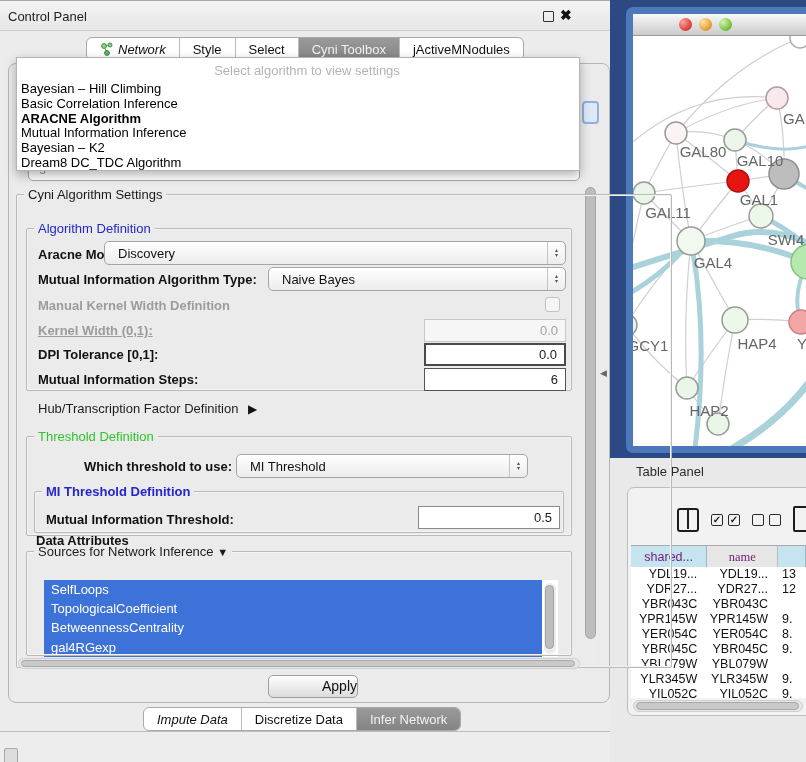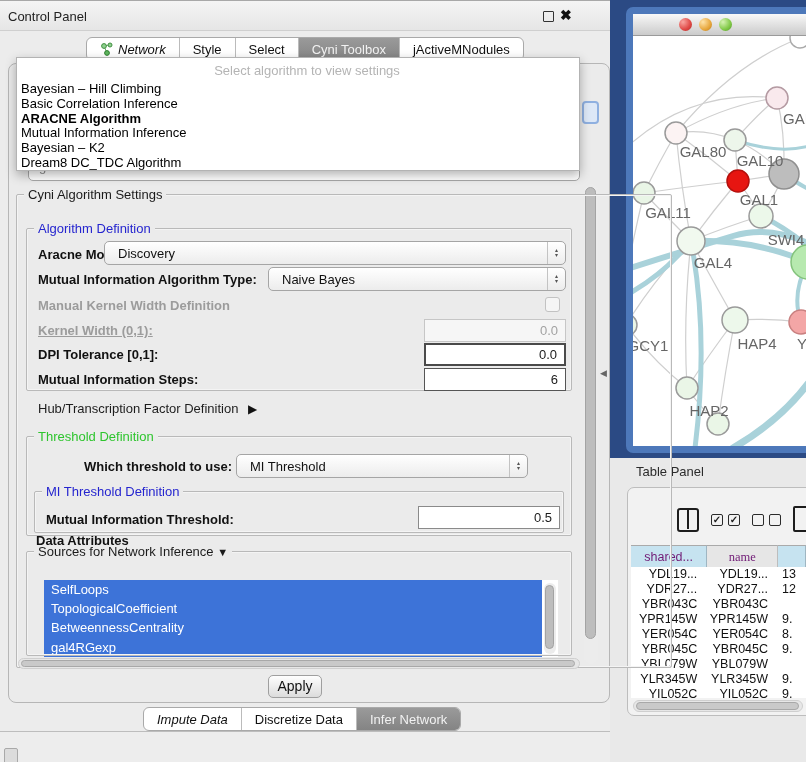--- a/index.html
+++ b/index.html
@@ -218,7 +218,7 @@
         </span>
     </div>
     <div class="group" style="left:34px; top:490px; width:530px; height:42px; z-index:3;">
-      <span class="gtitle blue" style="background:#ebebeb;">MI Threshold Definition</span>
+      <span class="gtitle blue" style="background:#ebebeb;font-weight:bold;">MI Threshold Definition</span>
     </div>
     <span class="lbl" style="left:46px; top:511px; z-index:4;">Mutual Information Threshold:</span>
     <div class="field" style="left:418px; top:505px; width:142px; height:23px; border:1px solid #8a8a8a; z-index:4;">

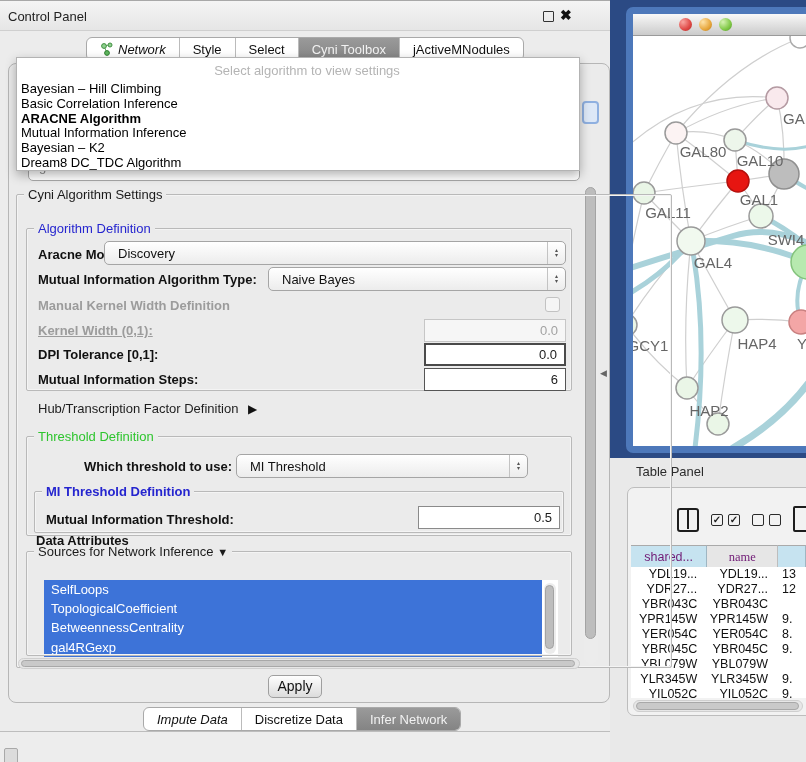--- a/index.html
+++ b/index.html
@@ -74,9 +74,9 @@
   .vthumb { position:absolute; background:#bdbdbd; border:1px solid #a3a3a3; border-radius:7px; }
   .hscroll { position:absolute; background:#e7e7e7; border:1px solid #cfcfcf; border-radius:6px; }
   .hthumb { position:absolute; background:#c9c9c9; border:1px solid #a8a8a8; border-radius:6px; }
-  .apply-btn { position:absolute; left:268px; top:674px; width:54px; height:23px;
+  .apply-btn { position:absolute; left:268px; top:674px; width:90px; height:23px;
     background:linear-gradient(#fefefe,#dcdcdc); border:1px solid #9f9f9f; border-radius:5px;
-    text-align:center; line-height:21px; font-size:14px; color:#111; }
+    text-align:right; line-height:21px; font-size:14px; color:#111; }
   .splitter-arrow { position:absolute; left:600px; top:368px; font-size:9px; color:#666; }
   
   .desktop { position:absolute; left:610px; top:0; width:196px; height:458px; background:#2b4a84; }

